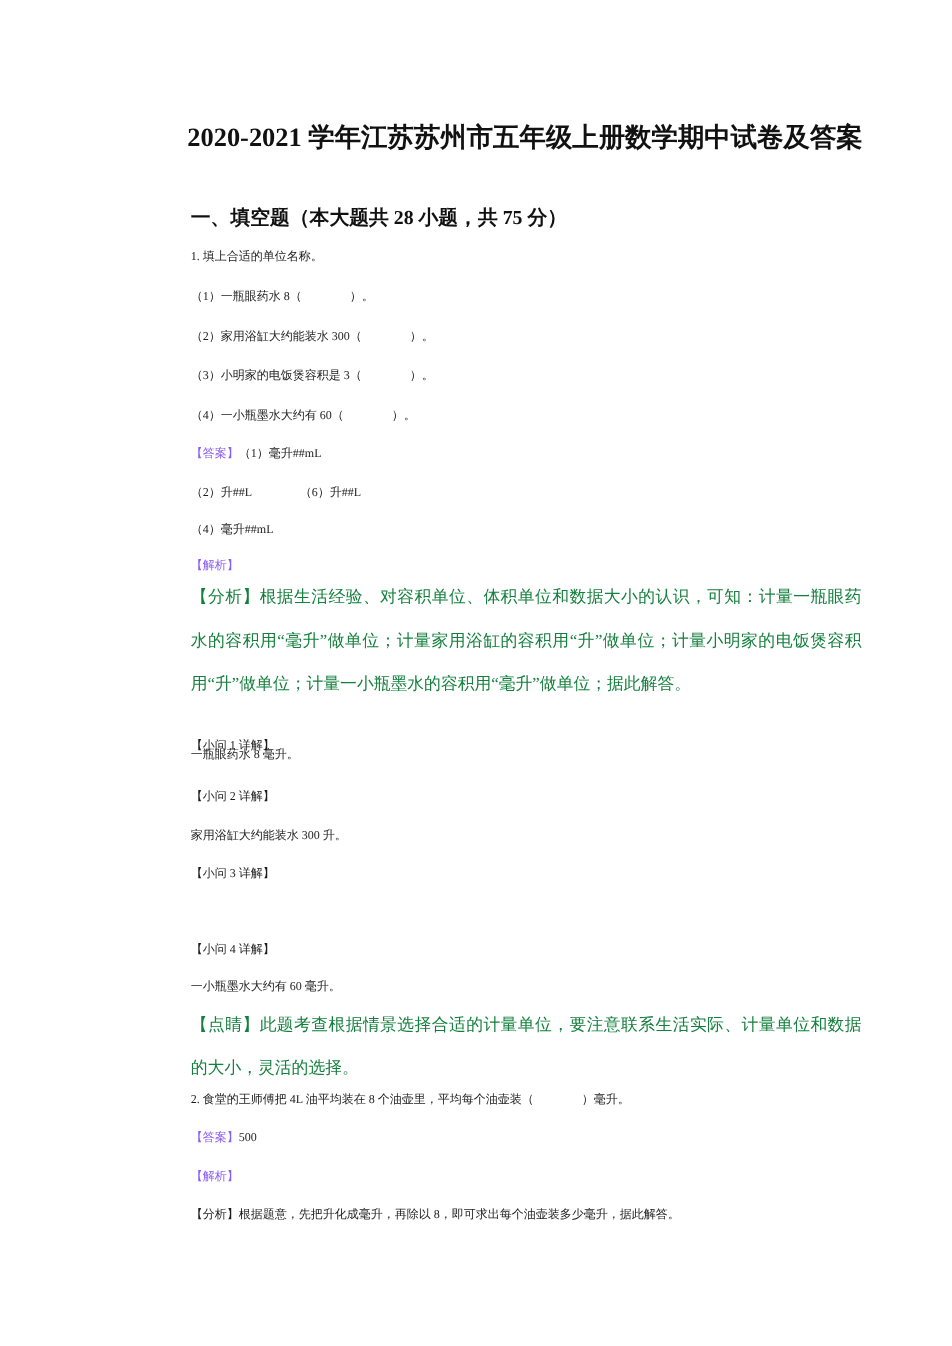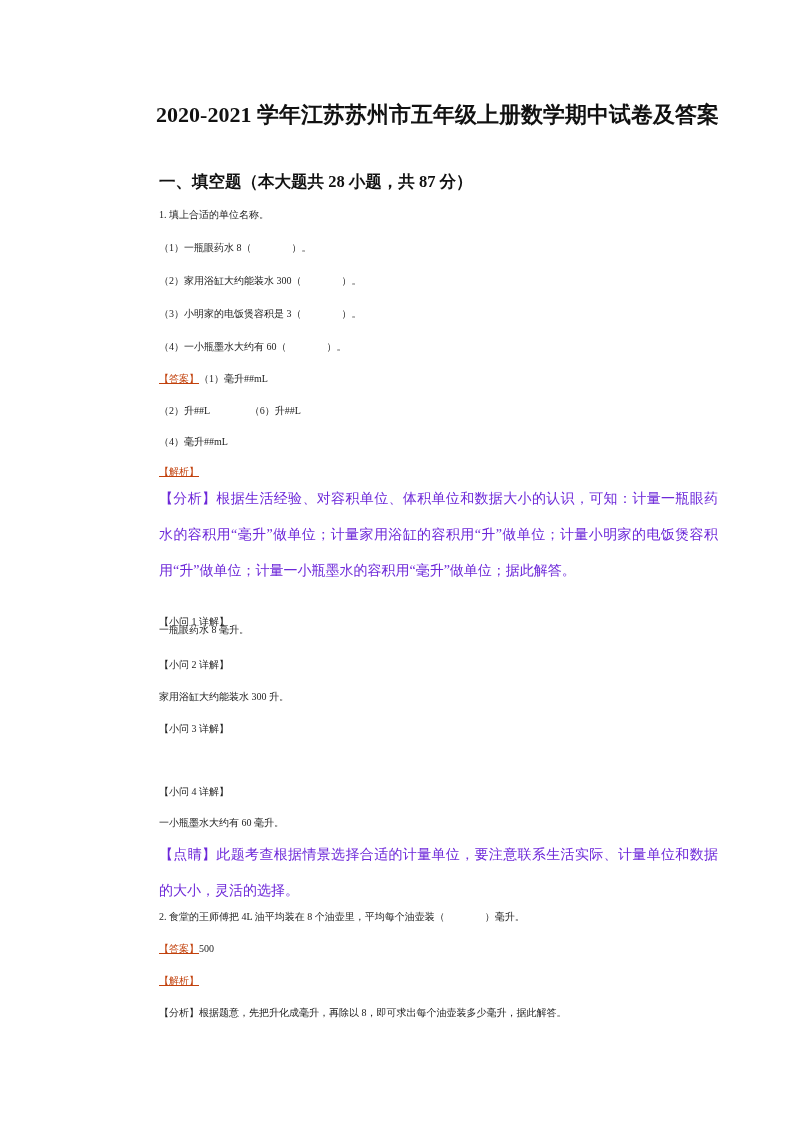--- a/index.html
+++ b/index.html
@@ -52,7 +52,7 @@
 
   <div class="title" style="top:100px">2020-2021 学年江苏苏州市五年级上册数学期中试卷及答案</div>
 
-  <div class="ln heading" style="top:172px">一、填空题（本大题共 28 小题，共 87 分）</div>
+  <div class="ln heading" style="top:172px">一、填空题（本大题共 28 小题，共 75 分）</div>
 
   <div class="ln" style="top:205px">1. 填上合适的单位名称。</div>
   <div class="ln" style="top:238px">（1）一瓶眼药水 8（　　　　）。</div>

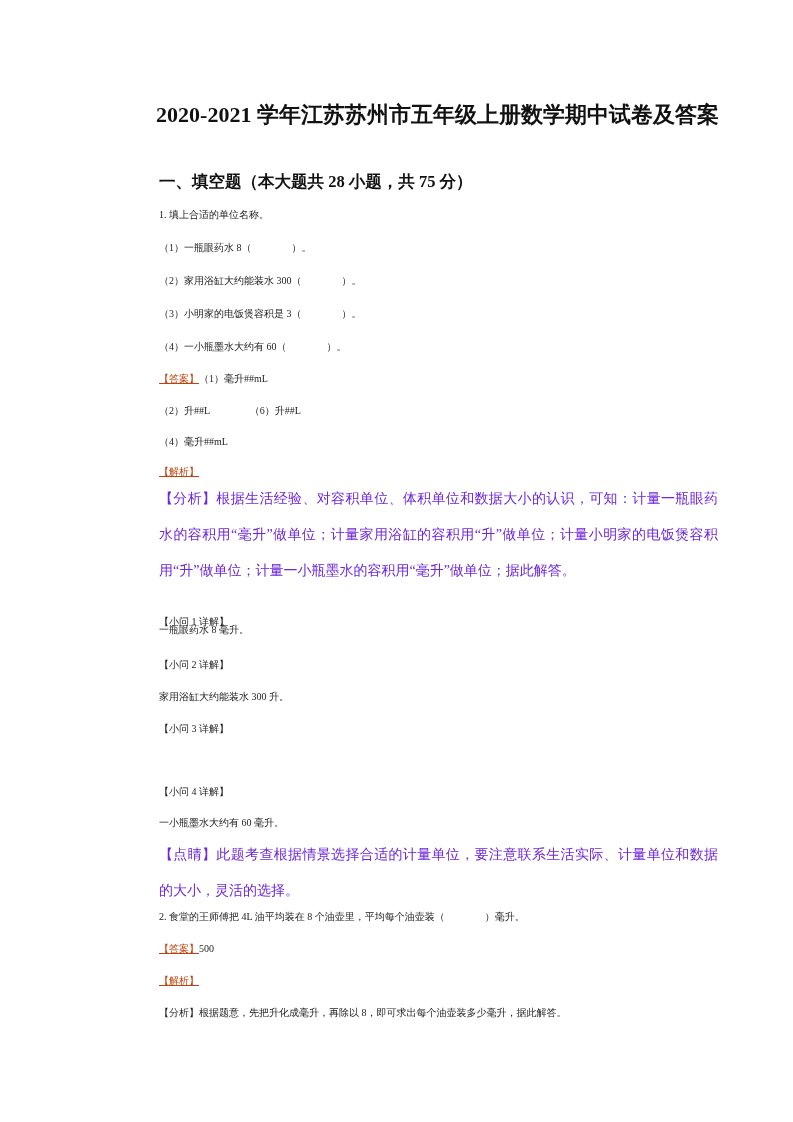--- a/index.html
+++ b/index.html
@@ -43,7 +43,7 @@
     font-weight:bold;
     color:#111111;
   }
-  .blue{color:#c2410c;text-decoration:underline;}
+  .blue{color:#8b5cf6;}
 </style>
 </head>
 <body>

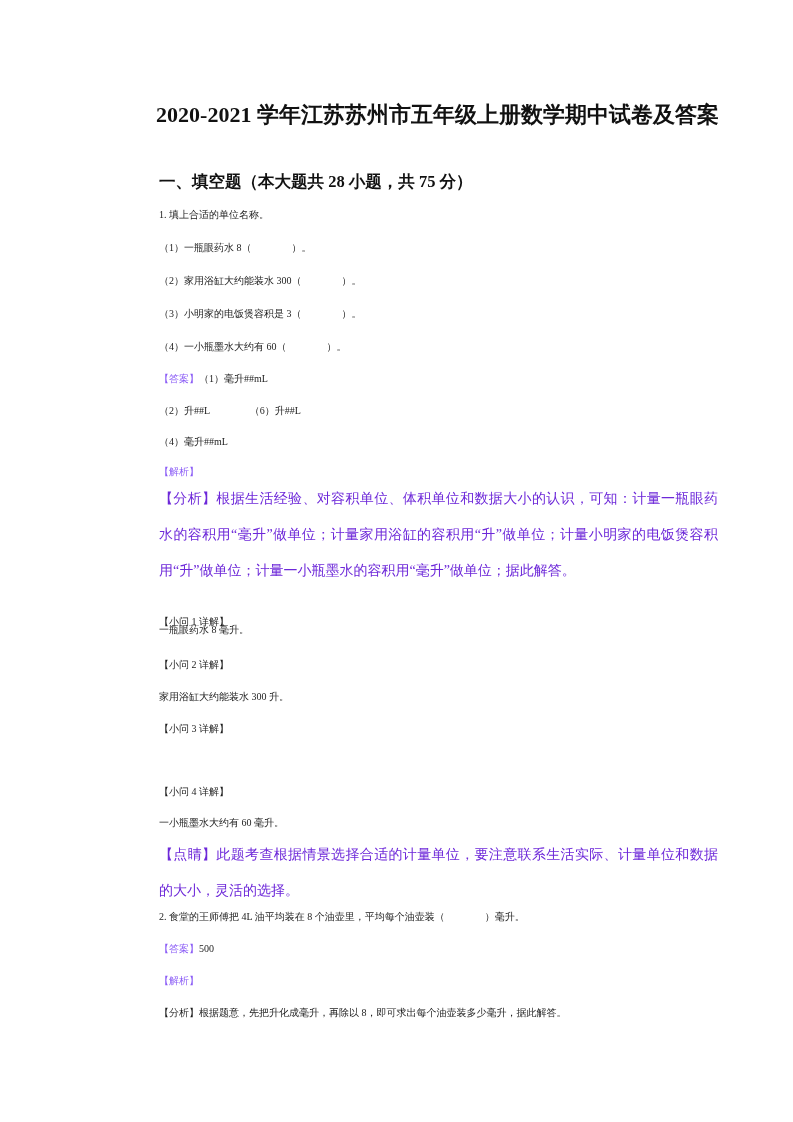--- a/index.html
+++ b/index.html
@@ -27,7 +27,7 @@
     font-size:14px;
     line-height:36px;
     text-align:justify;
-    color:#6d28d9;
+    color:#15803d;
   }
   .title{
     position:absolute;

